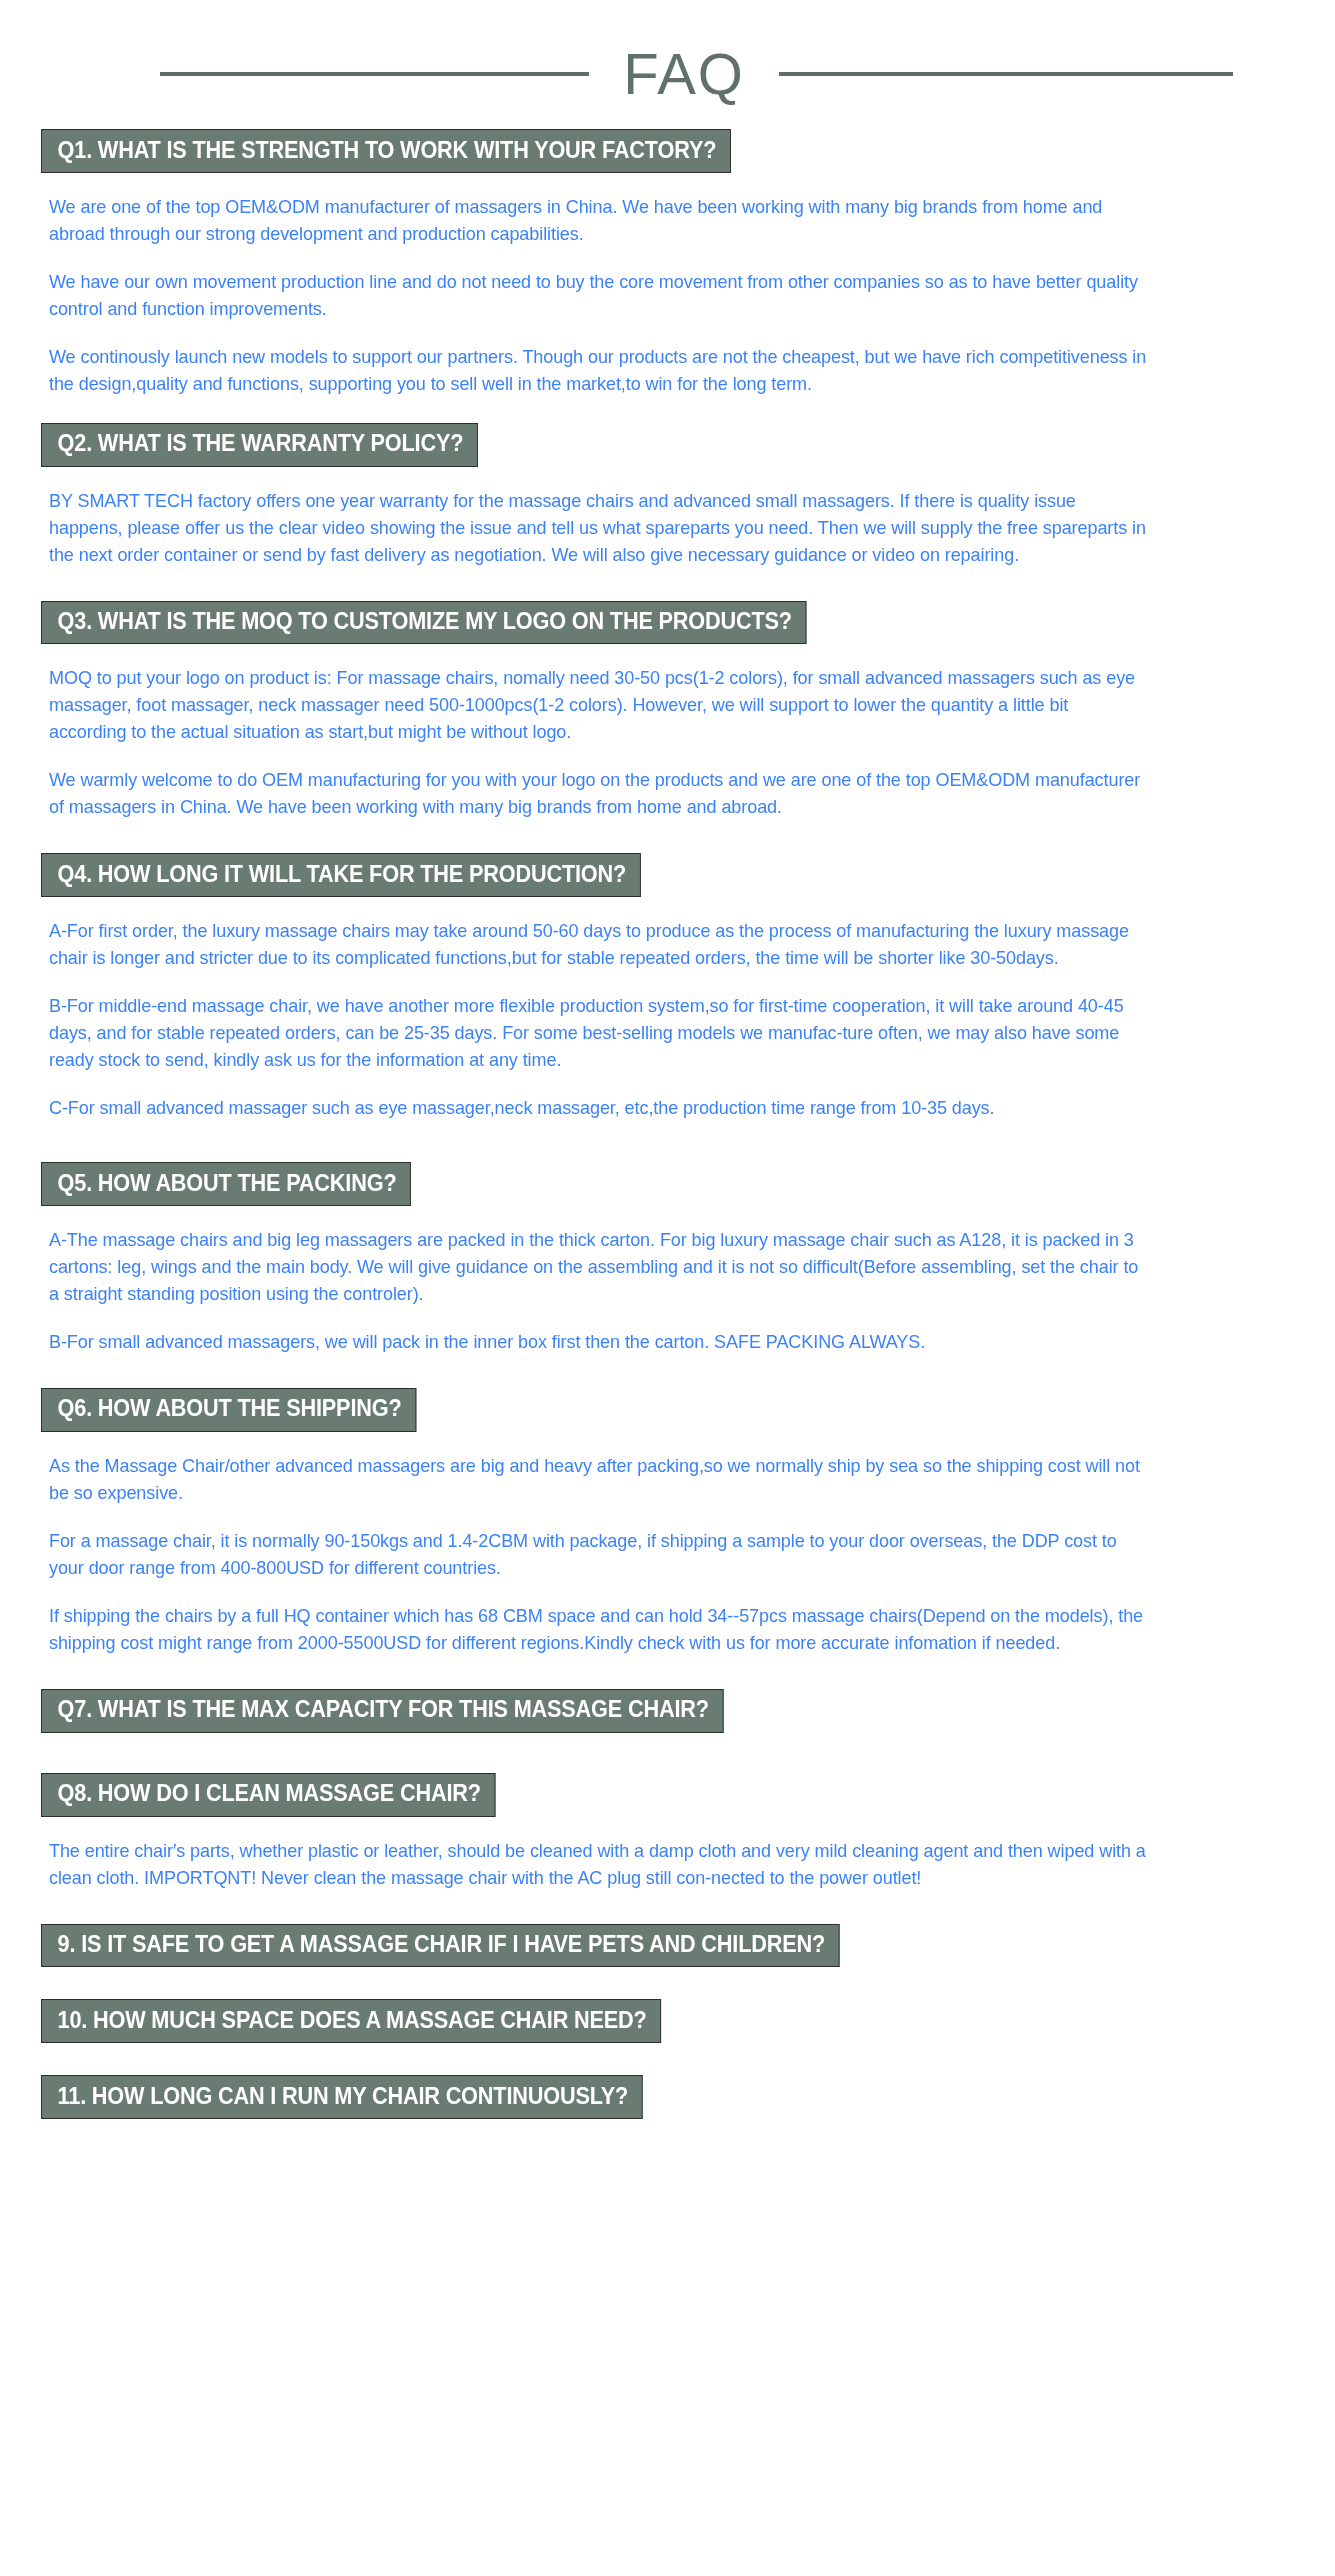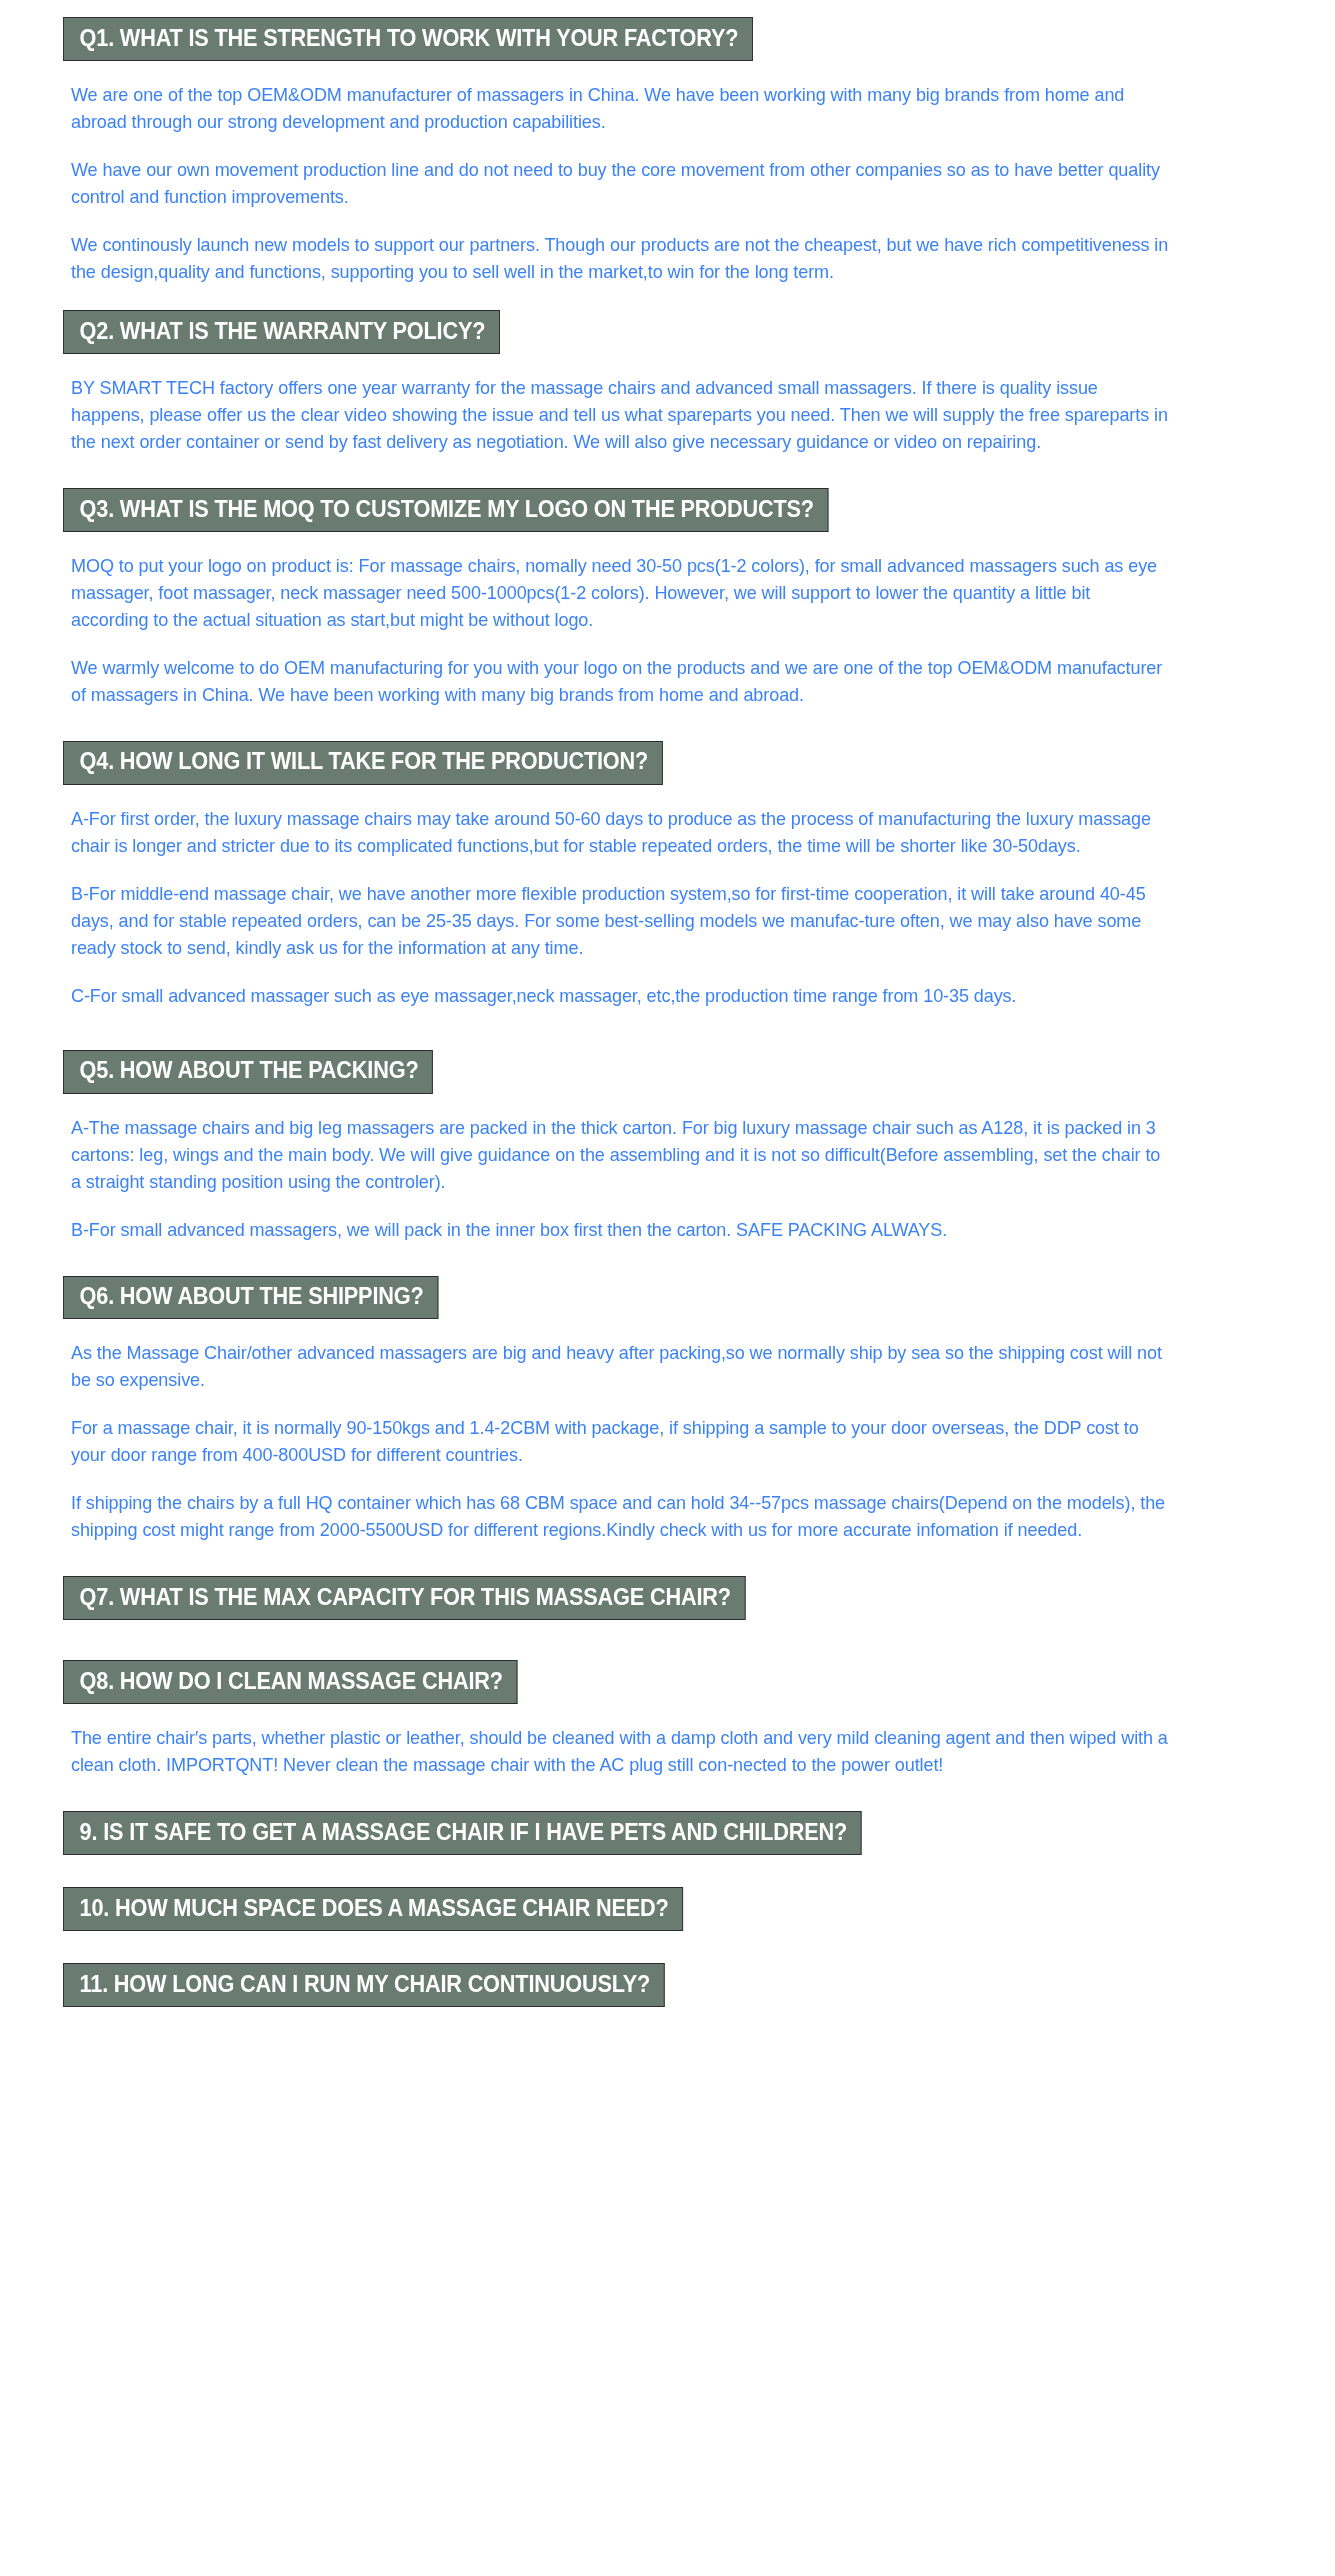--- a/index.html
+++ b/index.html
@@ -111,6 +111,11 @@
 
 <div class="page">
 
+  <div class="faq-header">
+    <div class="rule rule-left"></div>
+    <div class="faq-title">FAQ</div>
+    <div class="rule rule-right"></div>
+  </div>
 
   <div class="faq-list">
       <div class="faq-item"><div class="q-bar">Q1. WHAT IS THE STRENGTH TO WORK WITH YOUR FACTORY?</div><div class="answer">

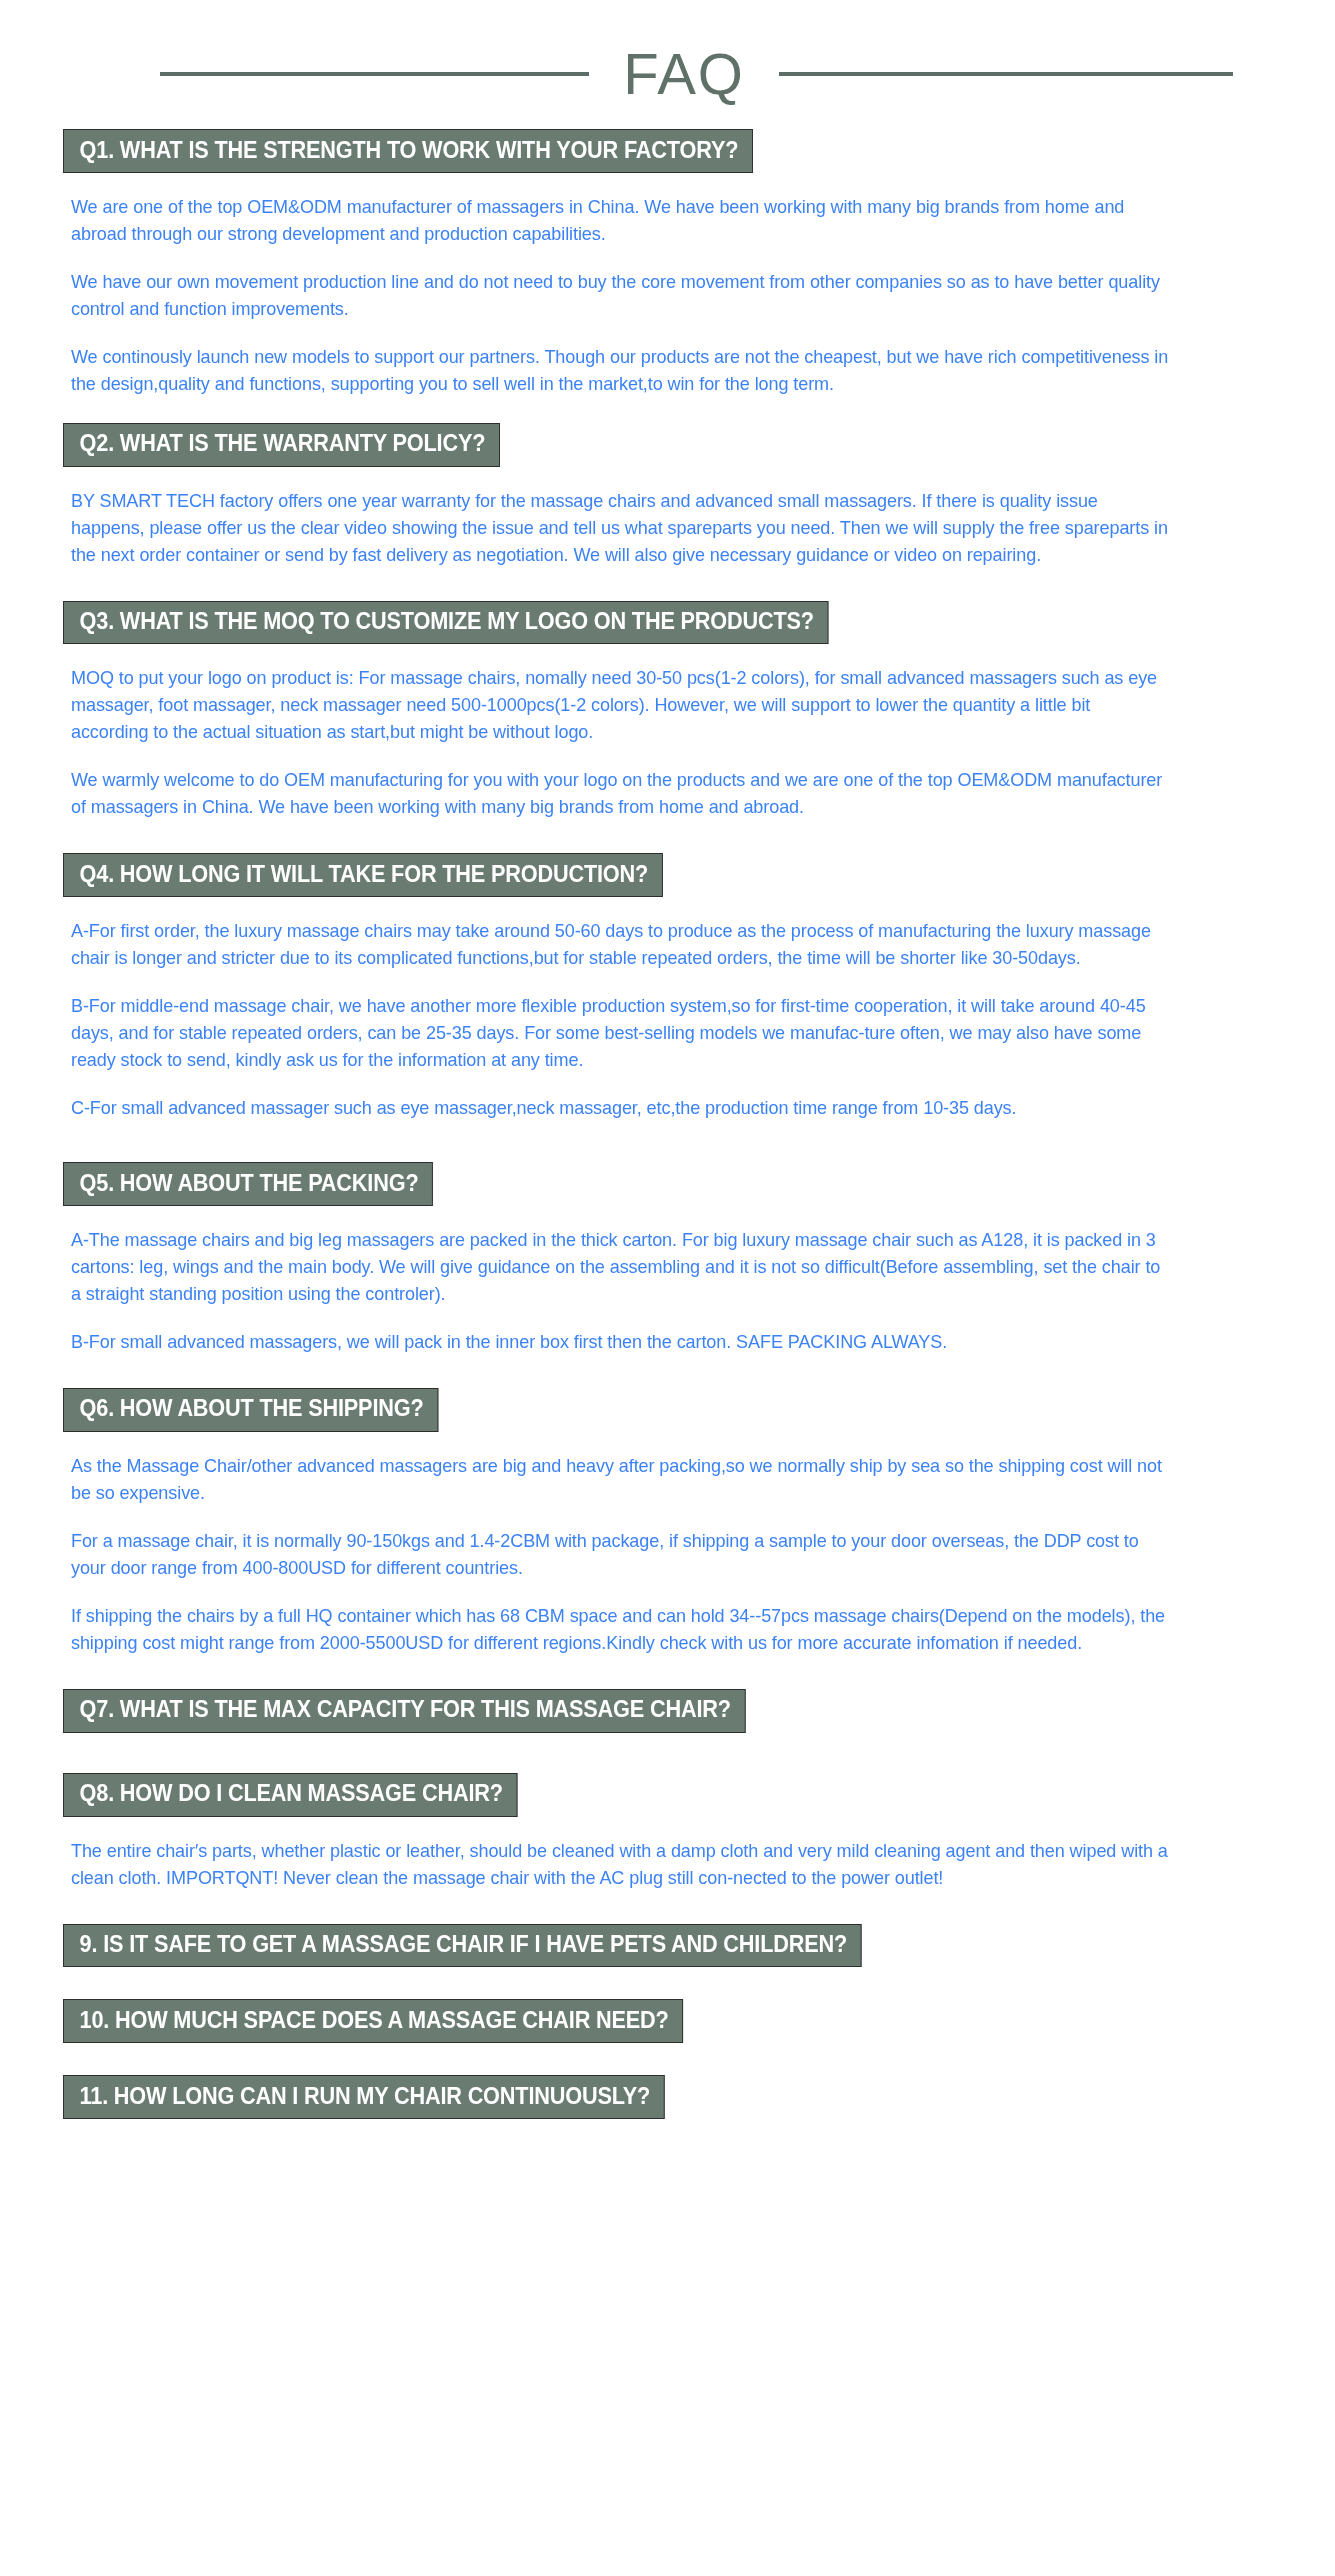--- a/index.html
+++ b/index.html
@@ -58,7 +58,6 @@
   
   .faq-list {
     padding: 17px 0 38px 0;
-    margin-left: 22px;
   }
   .faq-item {
     margin-bottom: 0;

